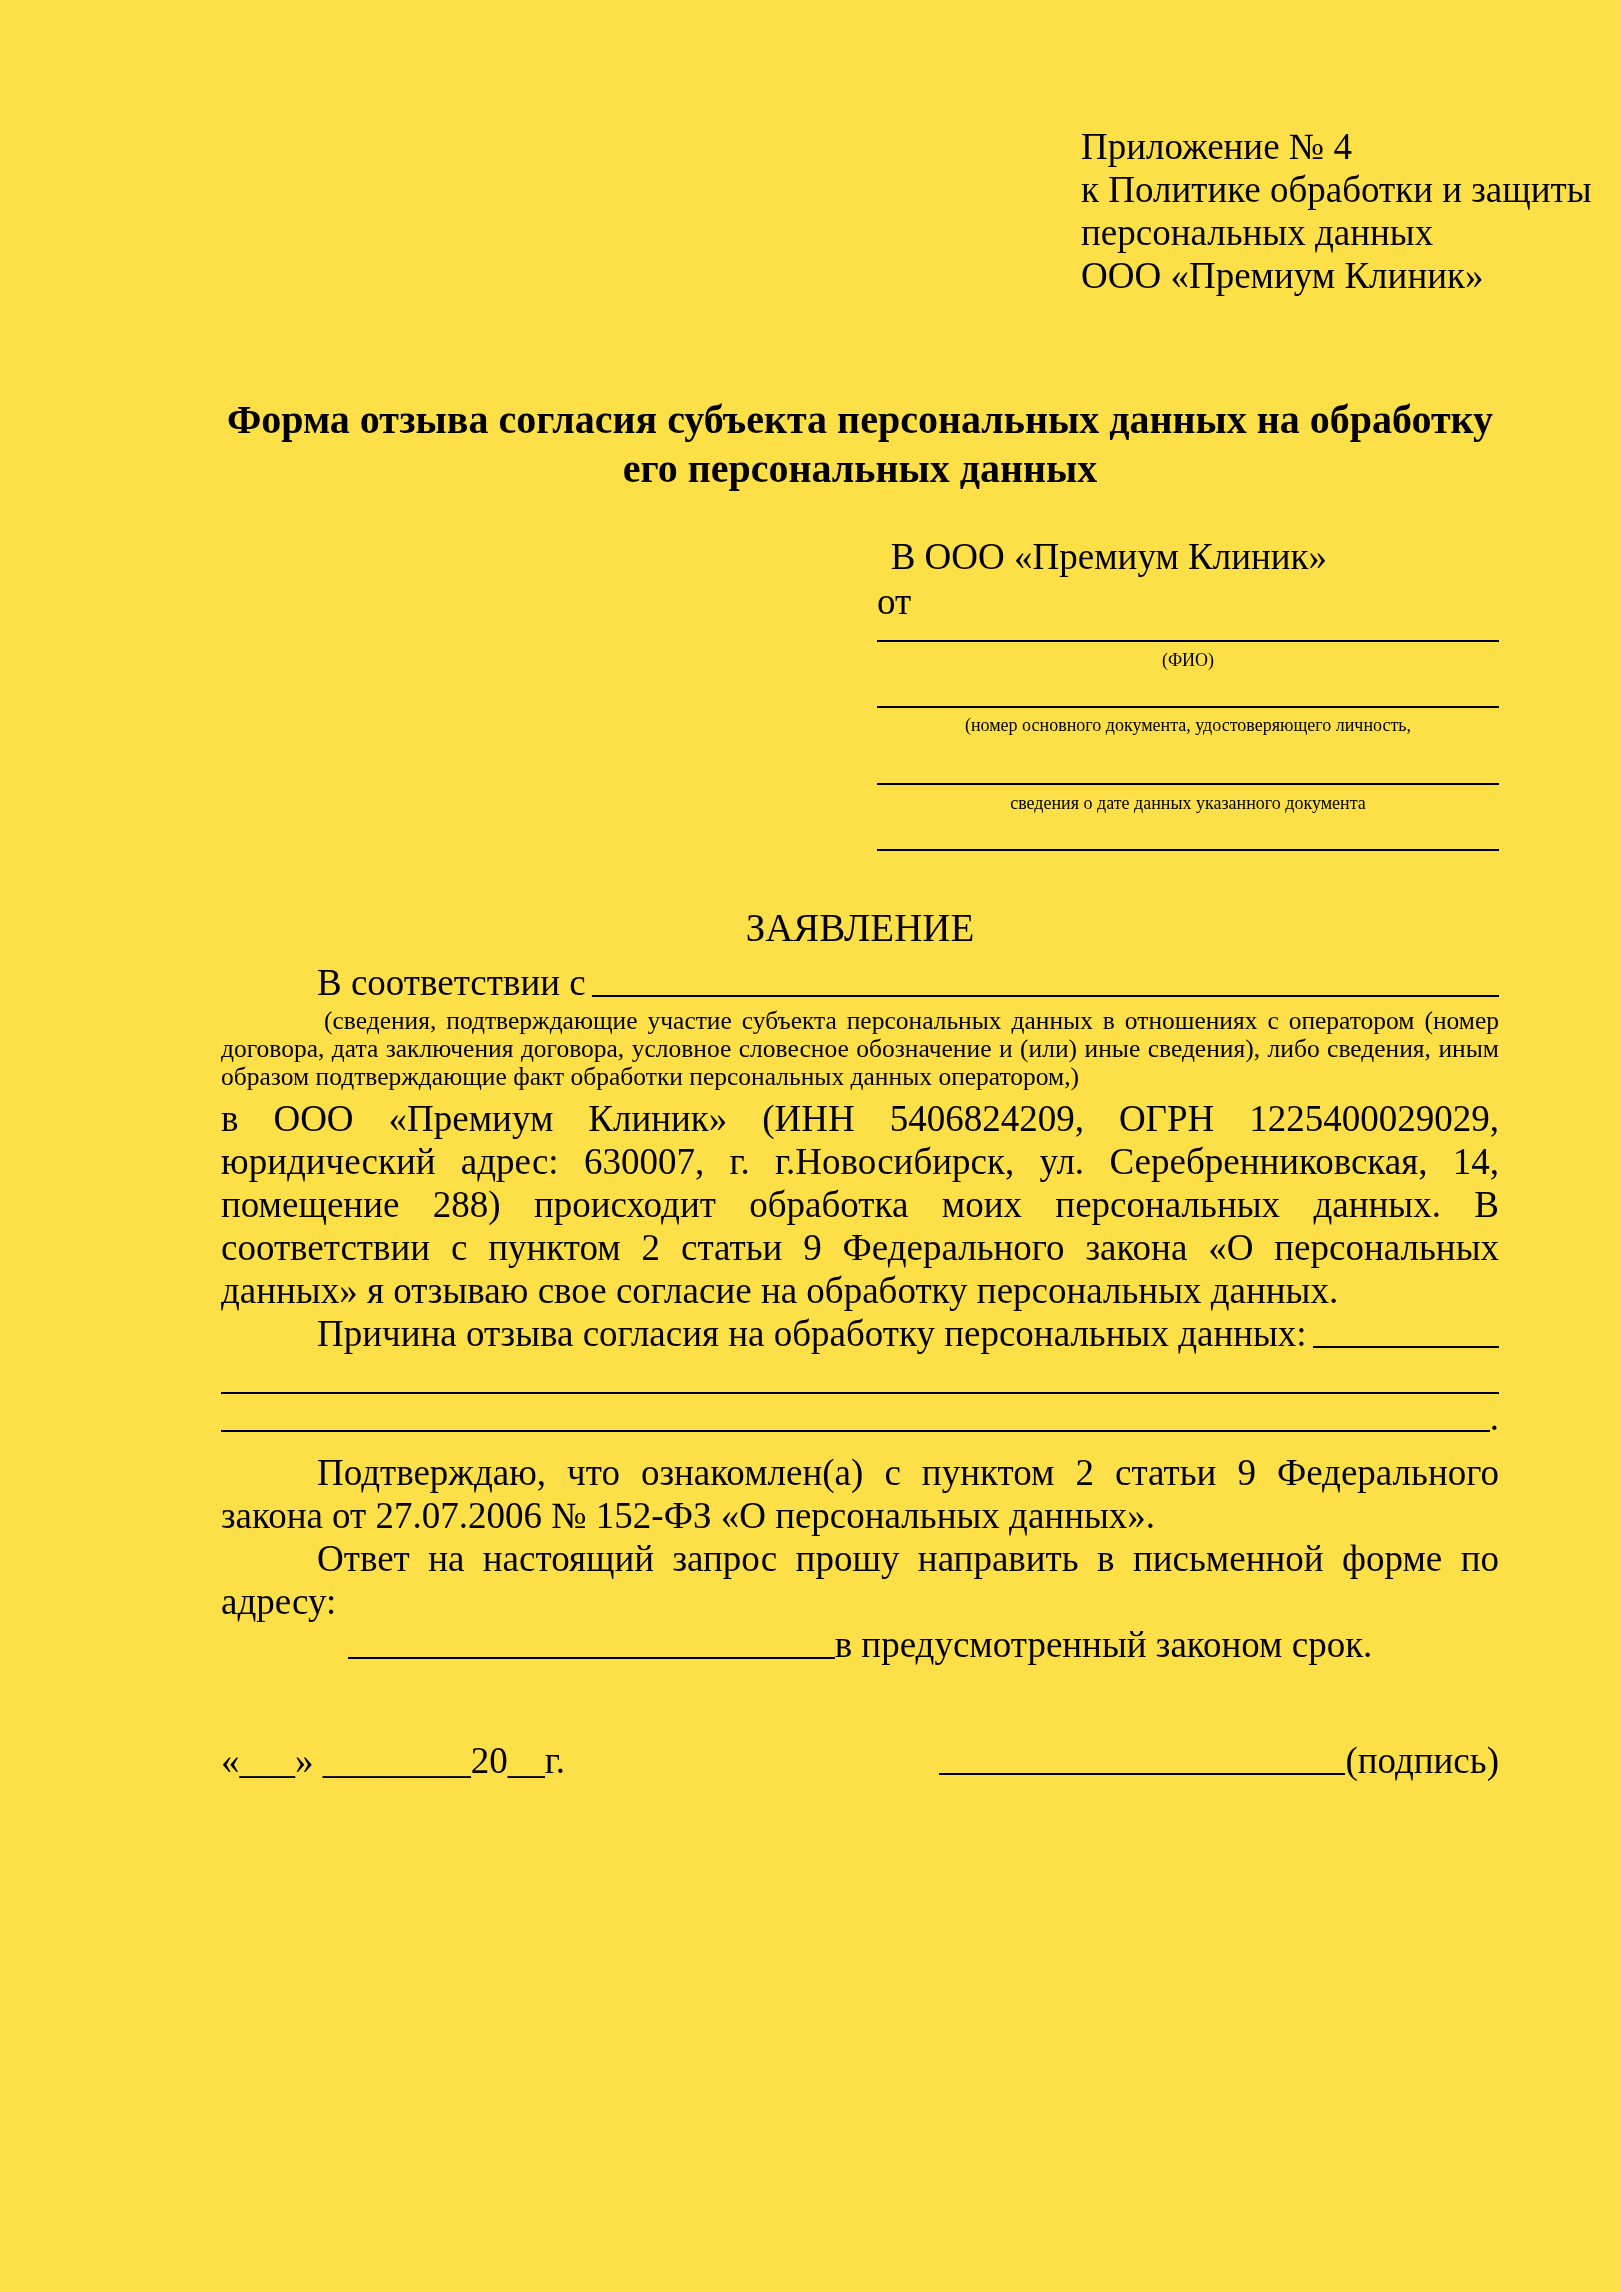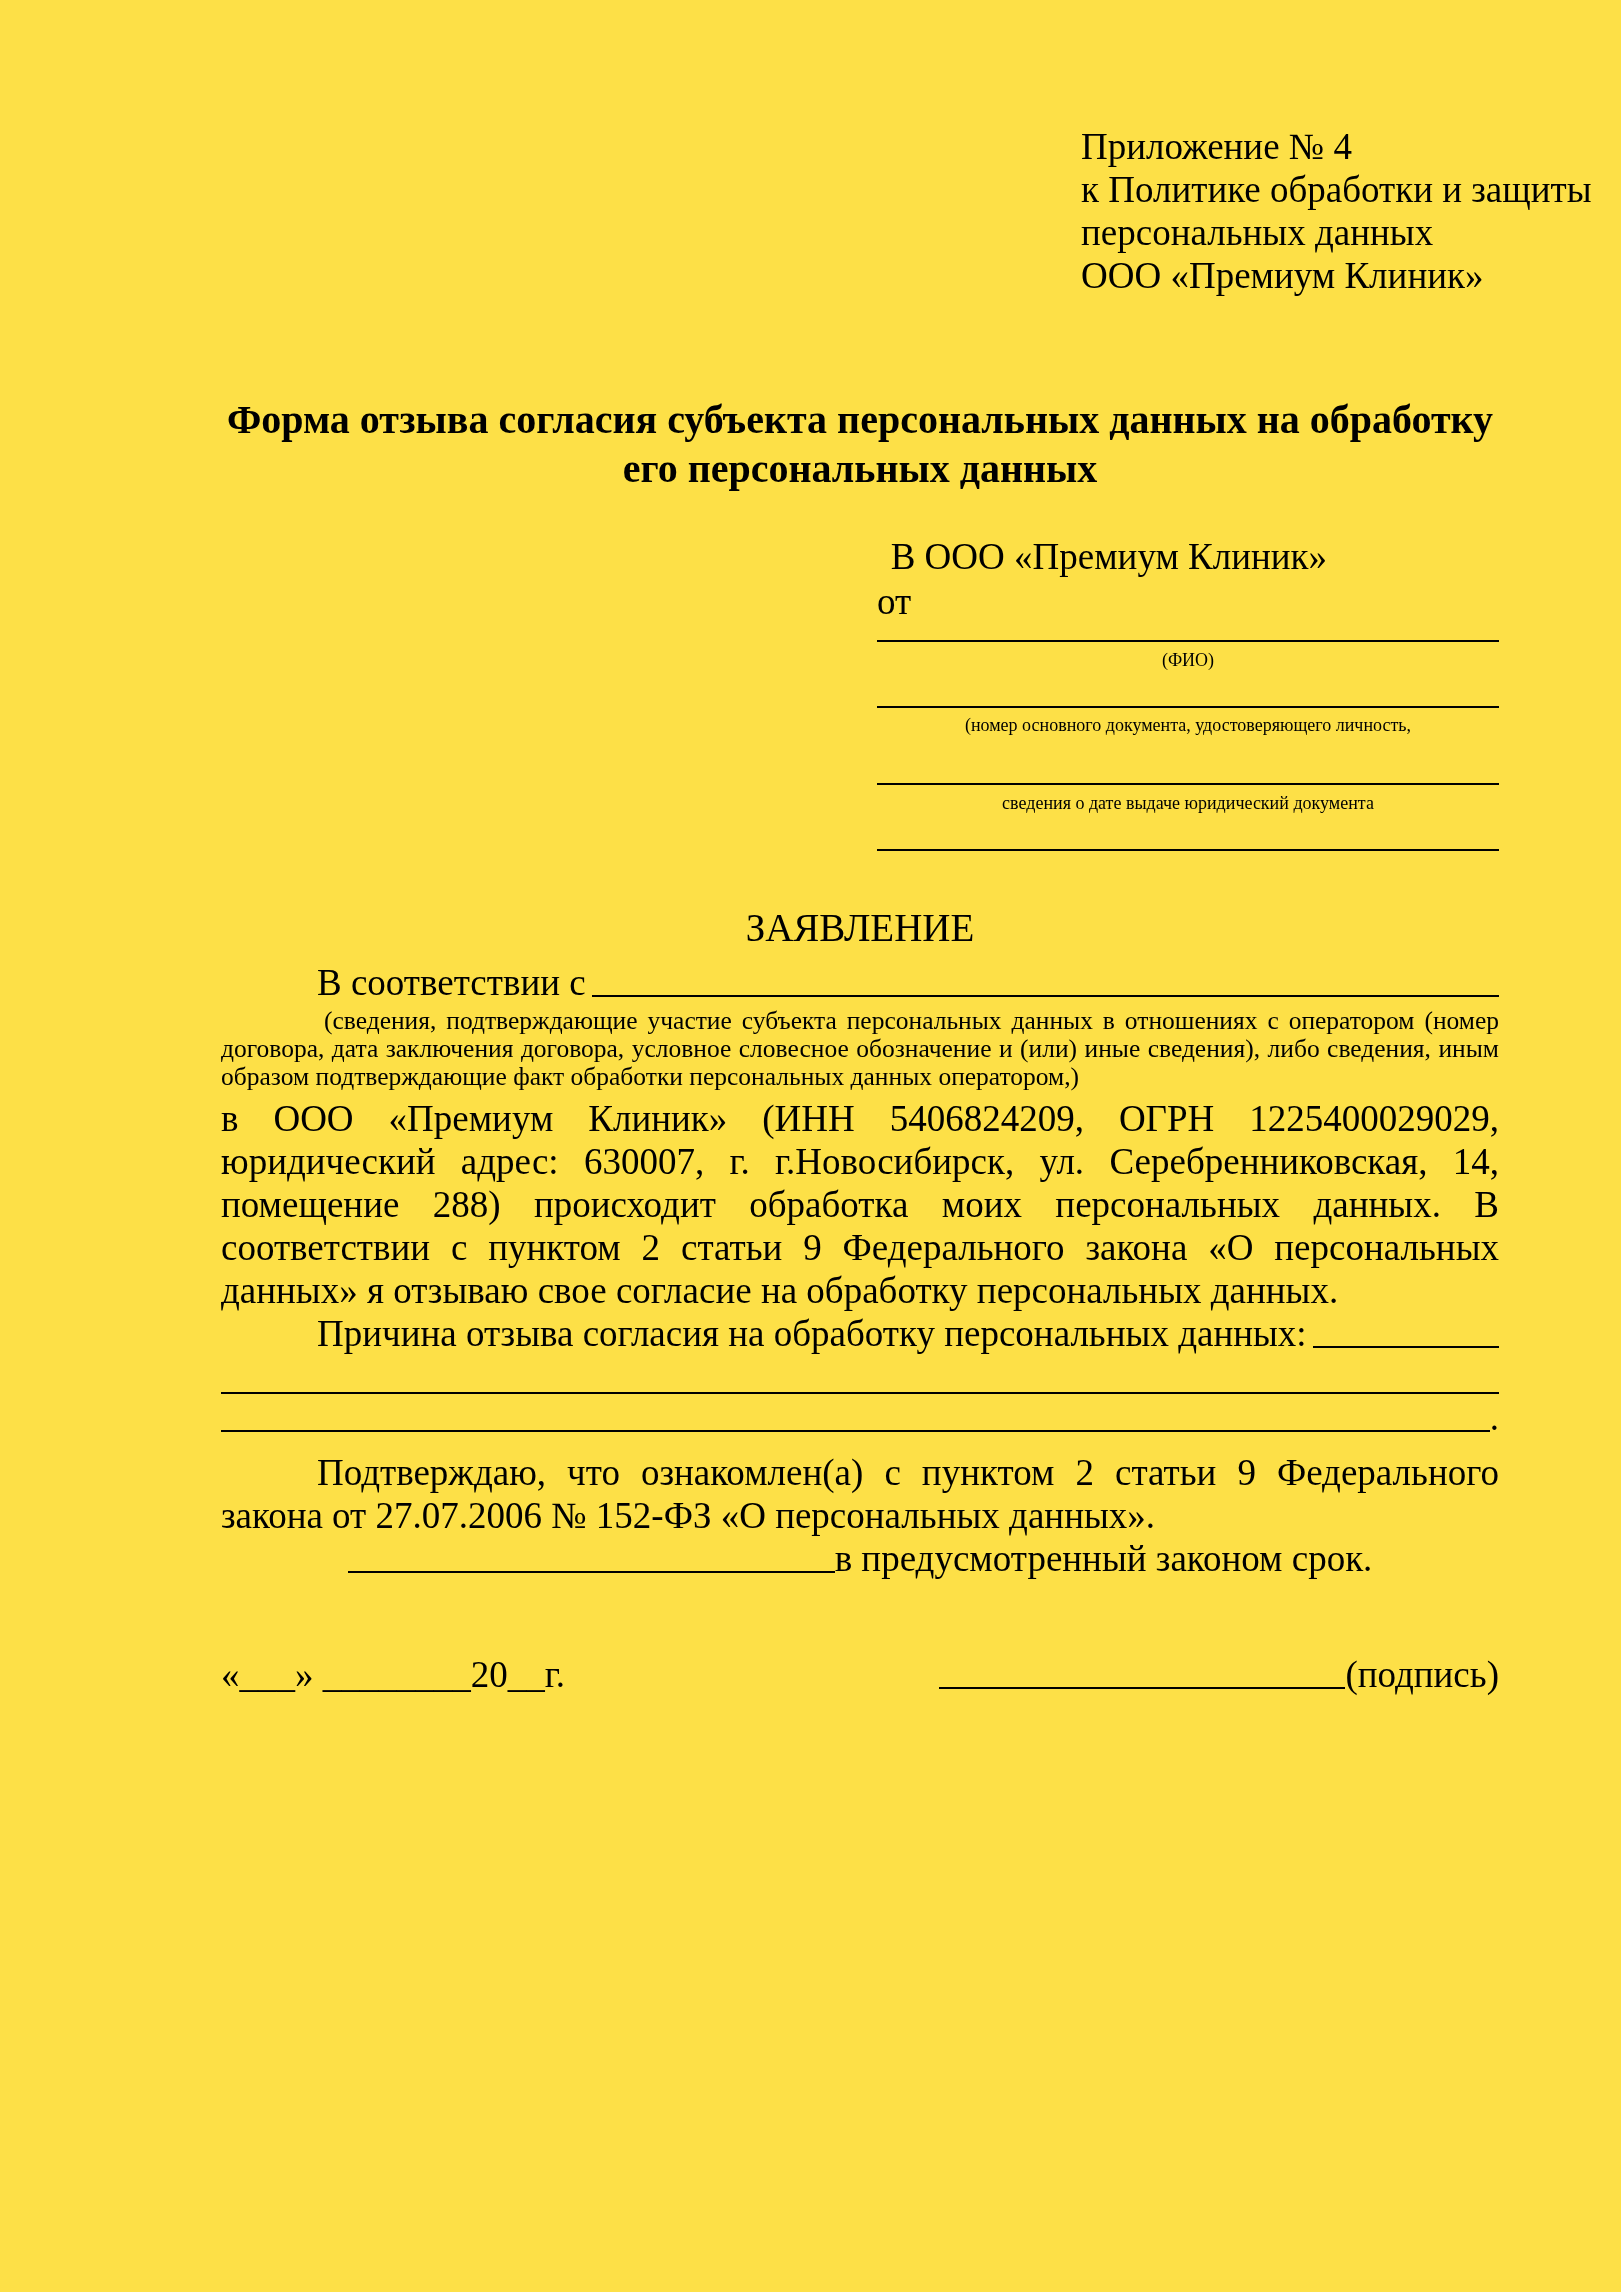--- a/index.html
+++ b/index.html
@@ -146,7 +146,7 @@
     <span class="field-caption">(номер основного документа, удостоверяющего личность,</span>
 
     <div class="field-line fl-3"></div>
-    <span class="field-caption">сведения о дате выдаче юридический документа</span>
+    <span class="field-caption">сведения о дате данных указанного документа</span>
 
     <div class="field-line fl-4"></div>
   </div>

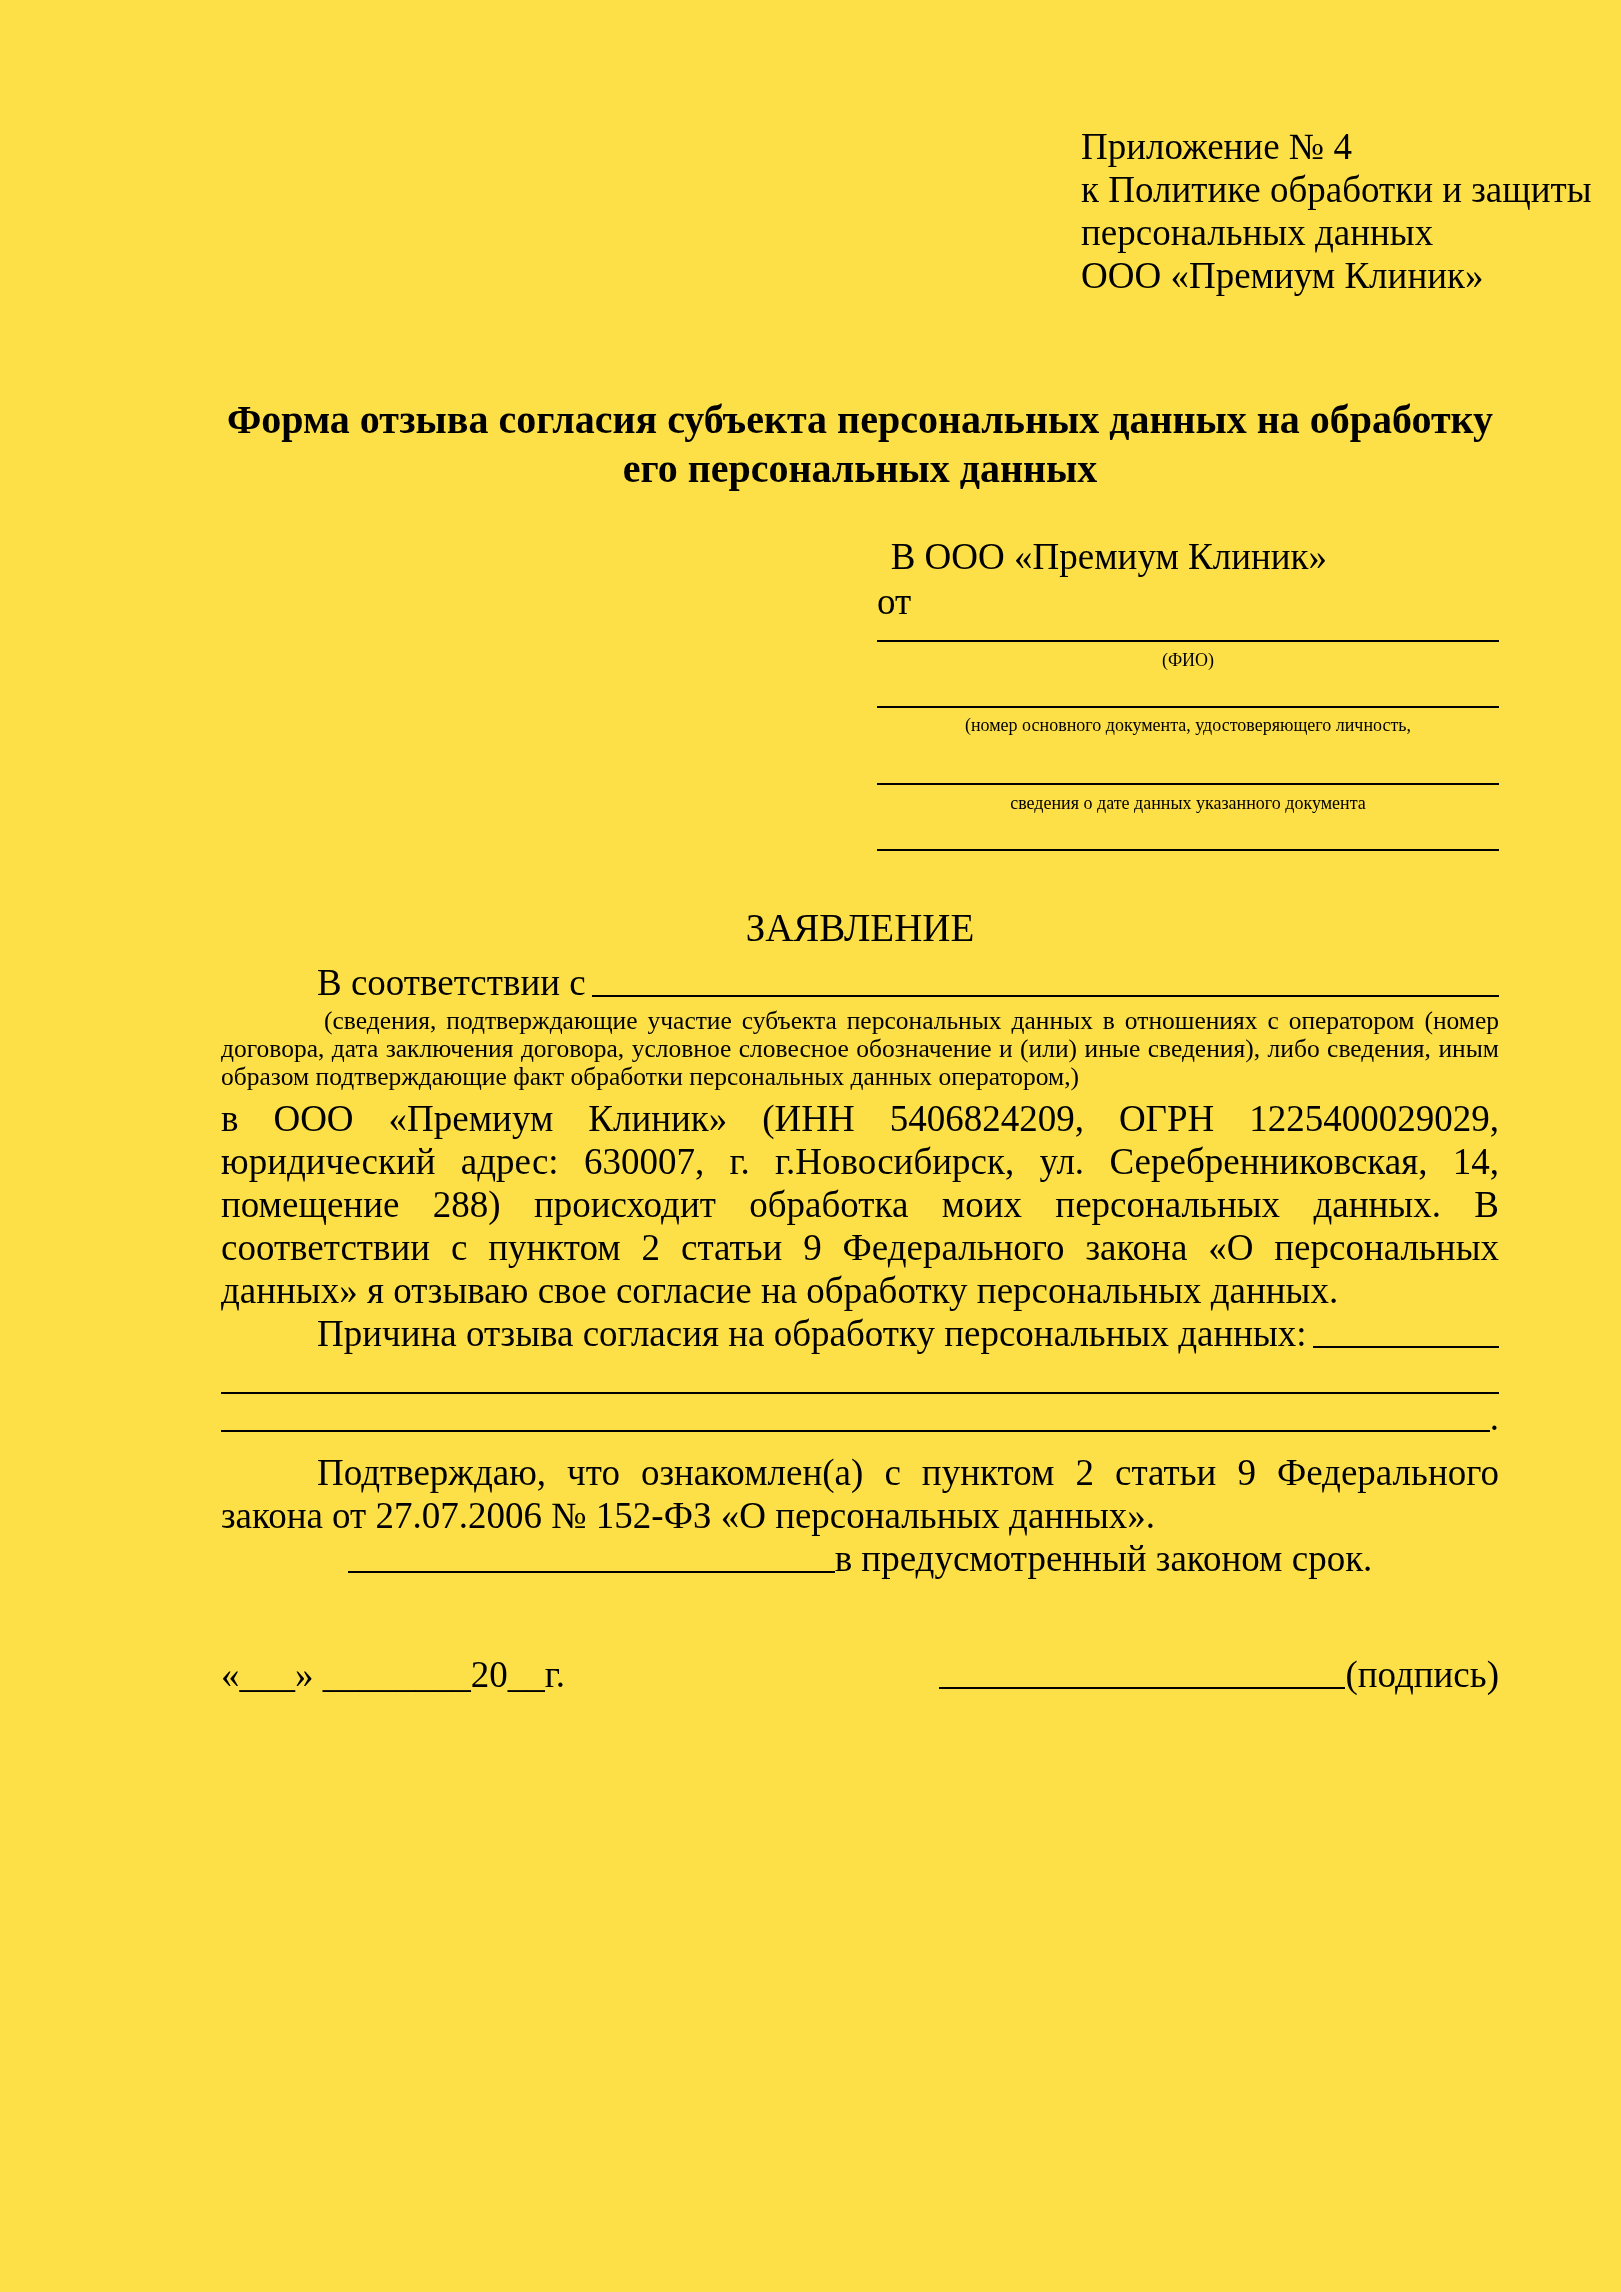--- a/index.html
+++ b/index.html
@@ -177,6 +177,7 @@
 
     <div class="confirmation">Подтверждаю, что ознакомлен(а) с пунктом 2 статьи 9 Федерального закона от 27.07.2006 № 152-ФЗ «О персональных данных».</div>
 
+    <div class="reply-request">Ответ на настоящий запрос прошу направить в письменной форме по адресу:</div>
 
     <div class="address-row">
       <span class="address-line"></span>

